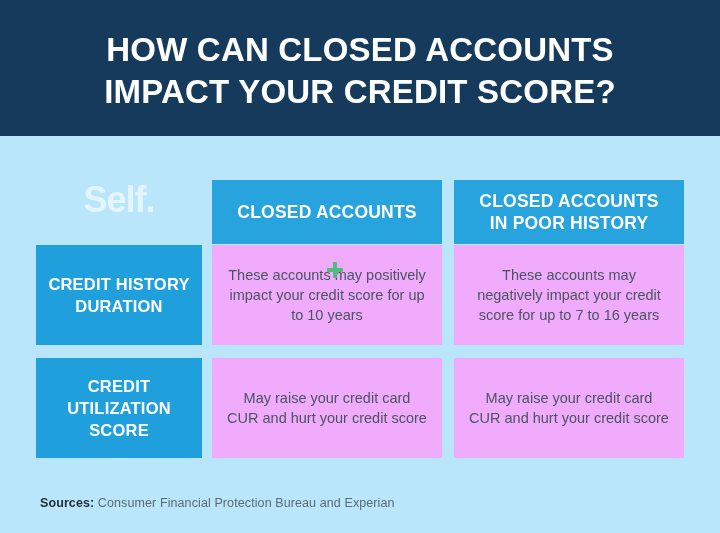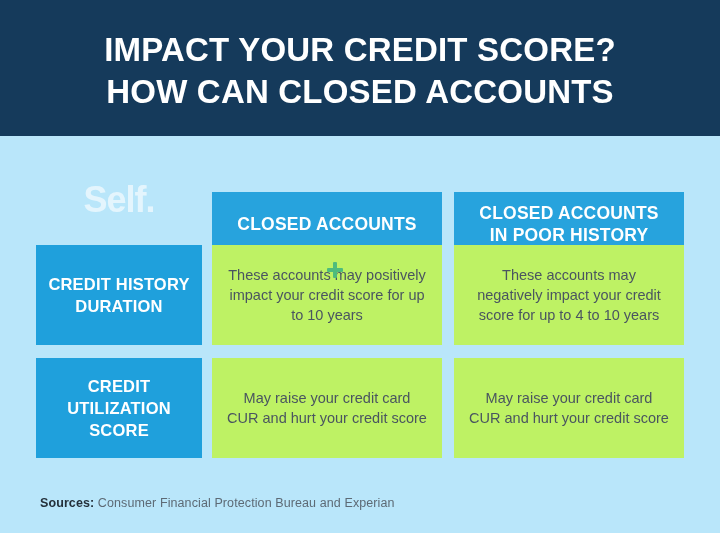--- a/index.html
+++ b/index.html
@@ -200,8 +200,8 @@
 <div class="infographic">
 
   <div class="title-band">
+    <div class="title-line">HOW CAN CLOSED ACCOUNTS</div>
     <div class="title-line">IMPACT YOUR CREDIT SCORE?</div>
-    <div class="title-line">HOW CAN CLOSED ACCOUNTS</div>
   </div>
 
   <div class="grid">

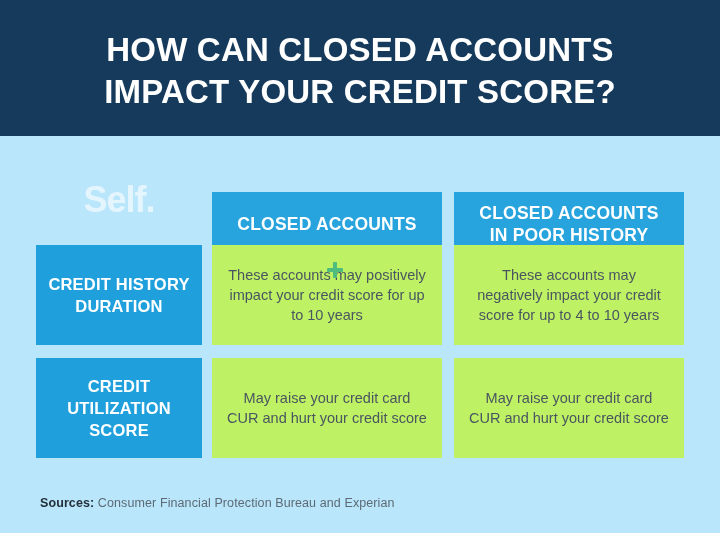--- a/index.html
+++ b/index.html
@@ -55,7 +55,7 @@
   }
   .row {
     display: flex;
-    align-items: flex-start;
+    align-items: center;
   }
   .row + .row {
     margin-top: 13px;

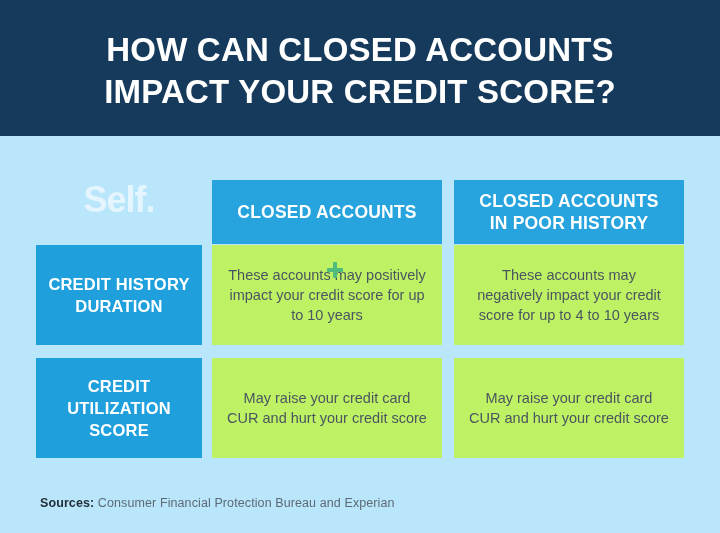--- a/index.html
+++ b/index.html
@@ -135,7 +135,7 @@
     letter-spacing: 0.2px;
   }
   .cell {
-    background: #bef264;
+    background: #f0abfc;
     height: 100px;
     display: flex;
     flex-direction: column;

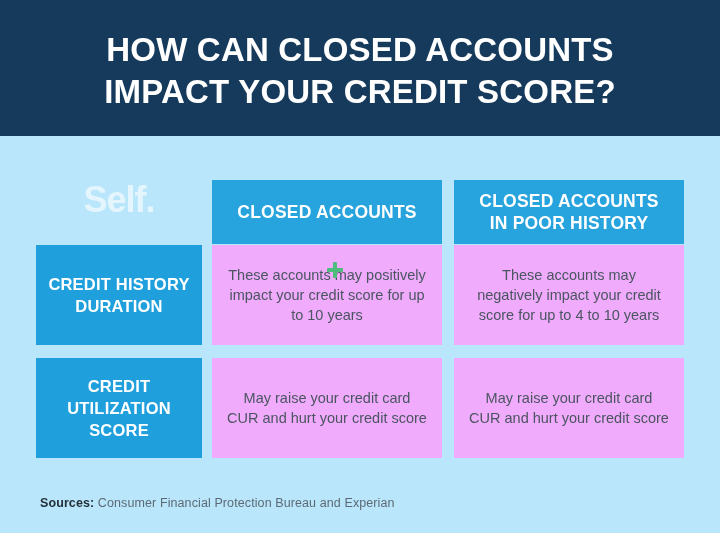--- a/index.html
+++ b/index.html
@@ -229,7 +229,7 @@
       </div>
       <div class="col-cell cell">
         <span class="cell-icon"><span class="icon-minus"></span></span>
-        <span class="cell-text">These accounts may negatively impact your credit score for up to 4 to 10 years</span>
+        <span class="cell-text">These accounts may negatively impact your credit score for up to 7 to 16 years</span>
       </div>
     </div>
 

